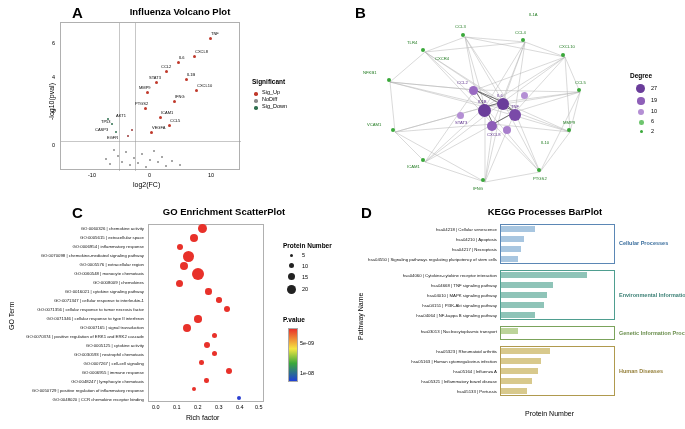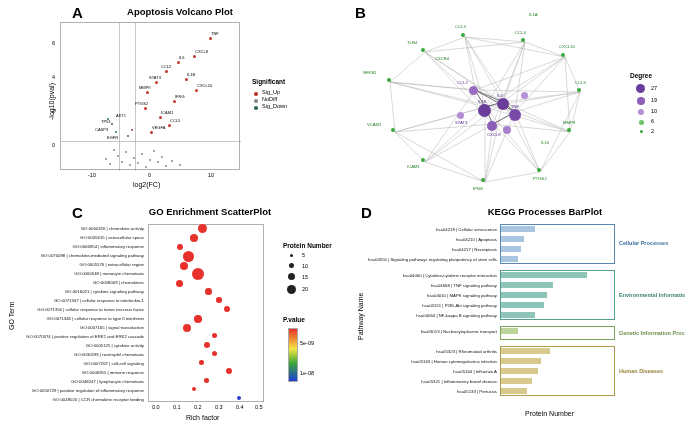--- a/index.html
+++ b/index.html
@@ -76,7 +76,7 @@
 
 <div class="panel" style="left:0;top:0;width:345px;height:200px;">
   <div class="panel-letter" style="left:72px;top:4px;">A</div>
-  <div class="title" style="left:100px;top:6px;width:160px;">Apoptosis Volcano Plot</div>
+  <div class="title" style="left:100px;top:6px;width:160px;">Influenza Volcano Plot</div>
 
   <div class="frame" style="left:60px;top:22px;width:180px;height:148px;">
     <div class="vline" style="left:58px;top:0;width:1px;height:148px;opacity:.55;"></div>

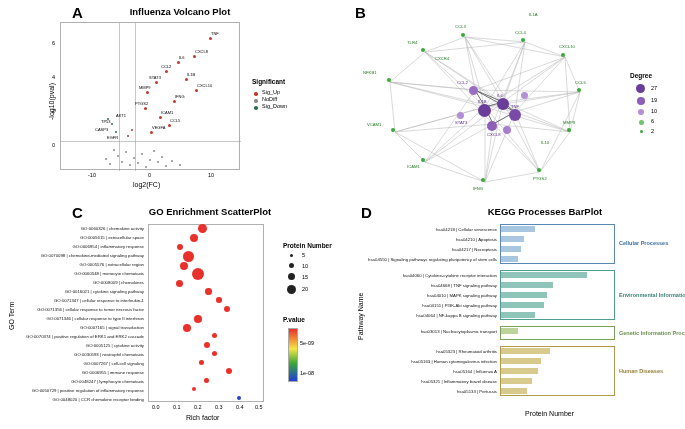--- a/index.html
+++ b/index.html
@@ -236,7 +236,7 @@
 
 <div class="panel" style="left:0;top:200px;width:345px;height:229px;">
   <div class="panel-letter" style="left:72px;top:4px;">C</div>
-  <div class="title" style="left:120px;top:6px;width:180px;">GO Enrichment ScatterPlot</div>
+  <div class="title" style="left:134px;top:6px;width:180px;">GO Enrichment ScatterPlot</div>
 
   <div class="frame" style="left:148px;top:24px;width:116px;height:178px;"></div>
 

